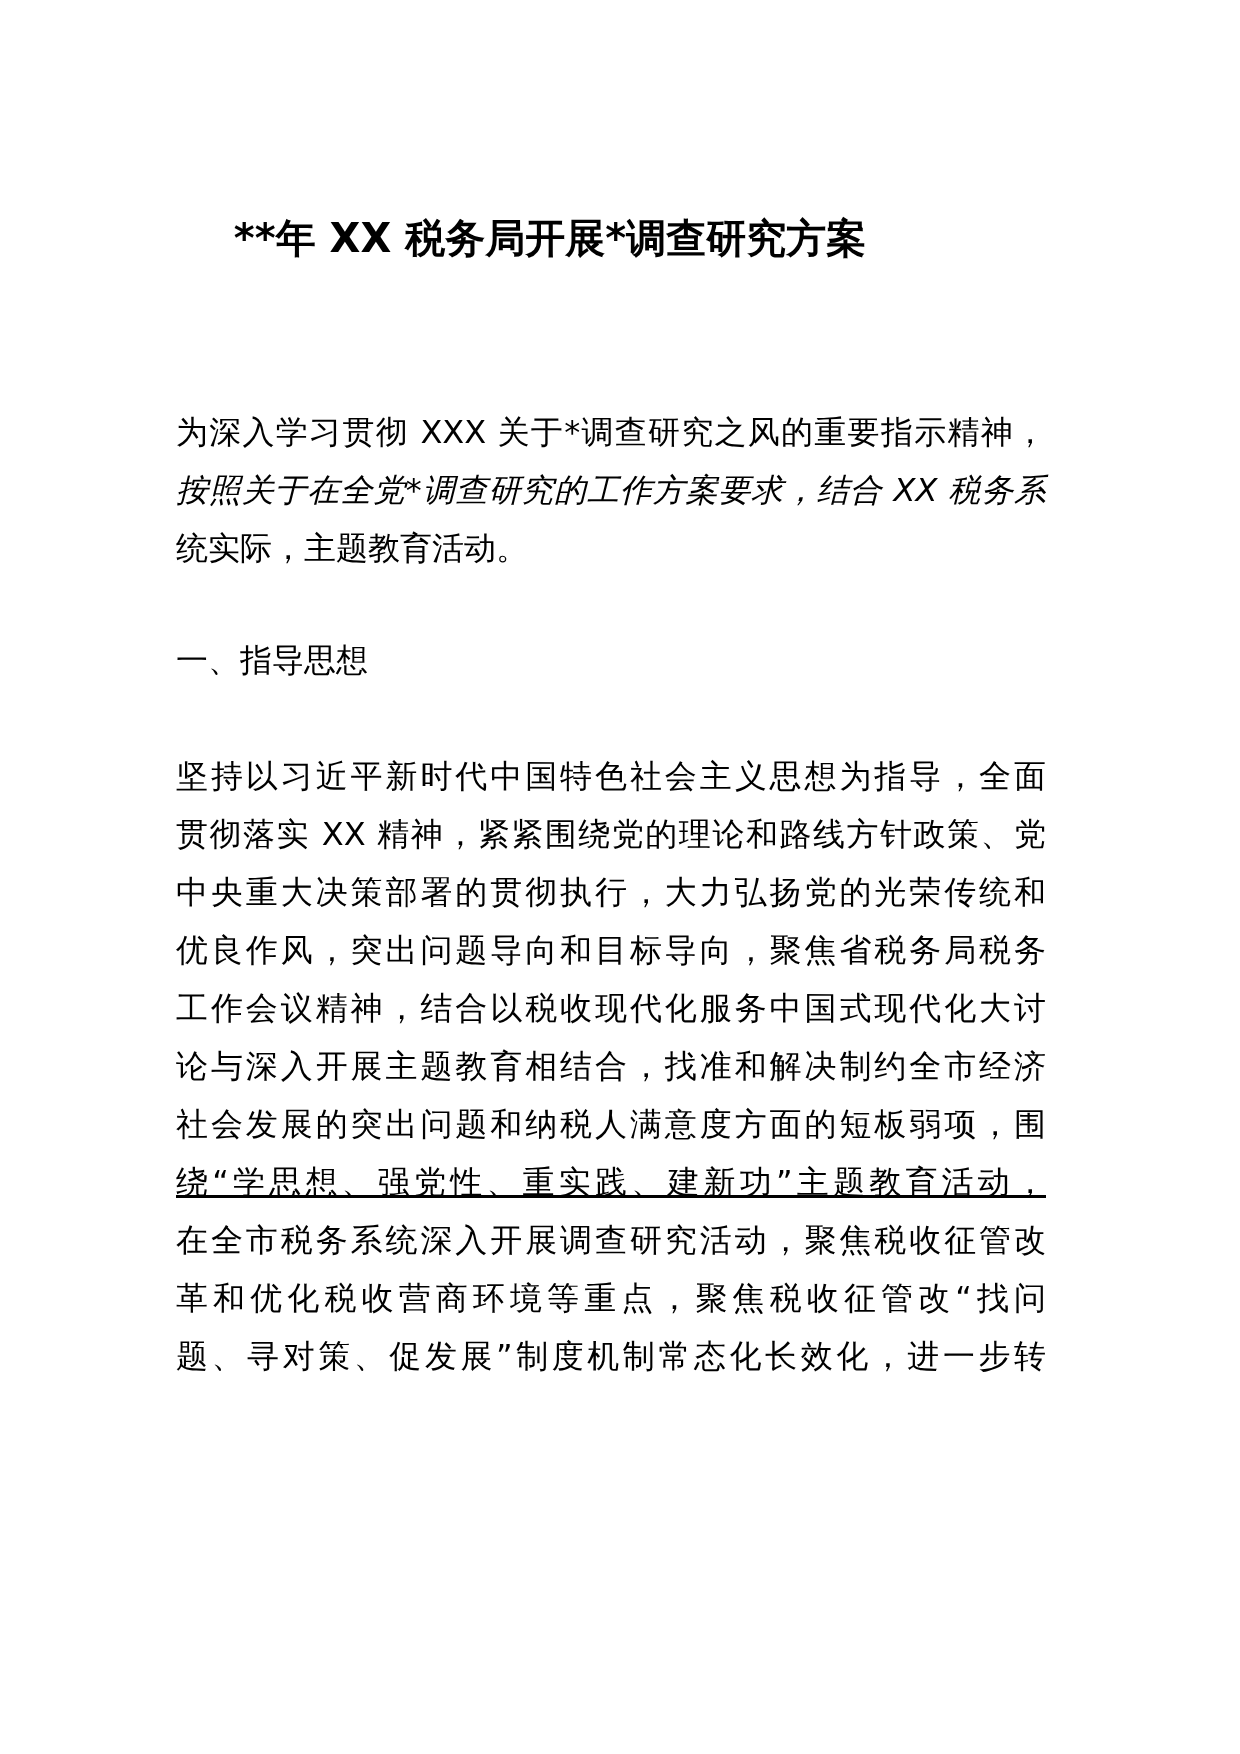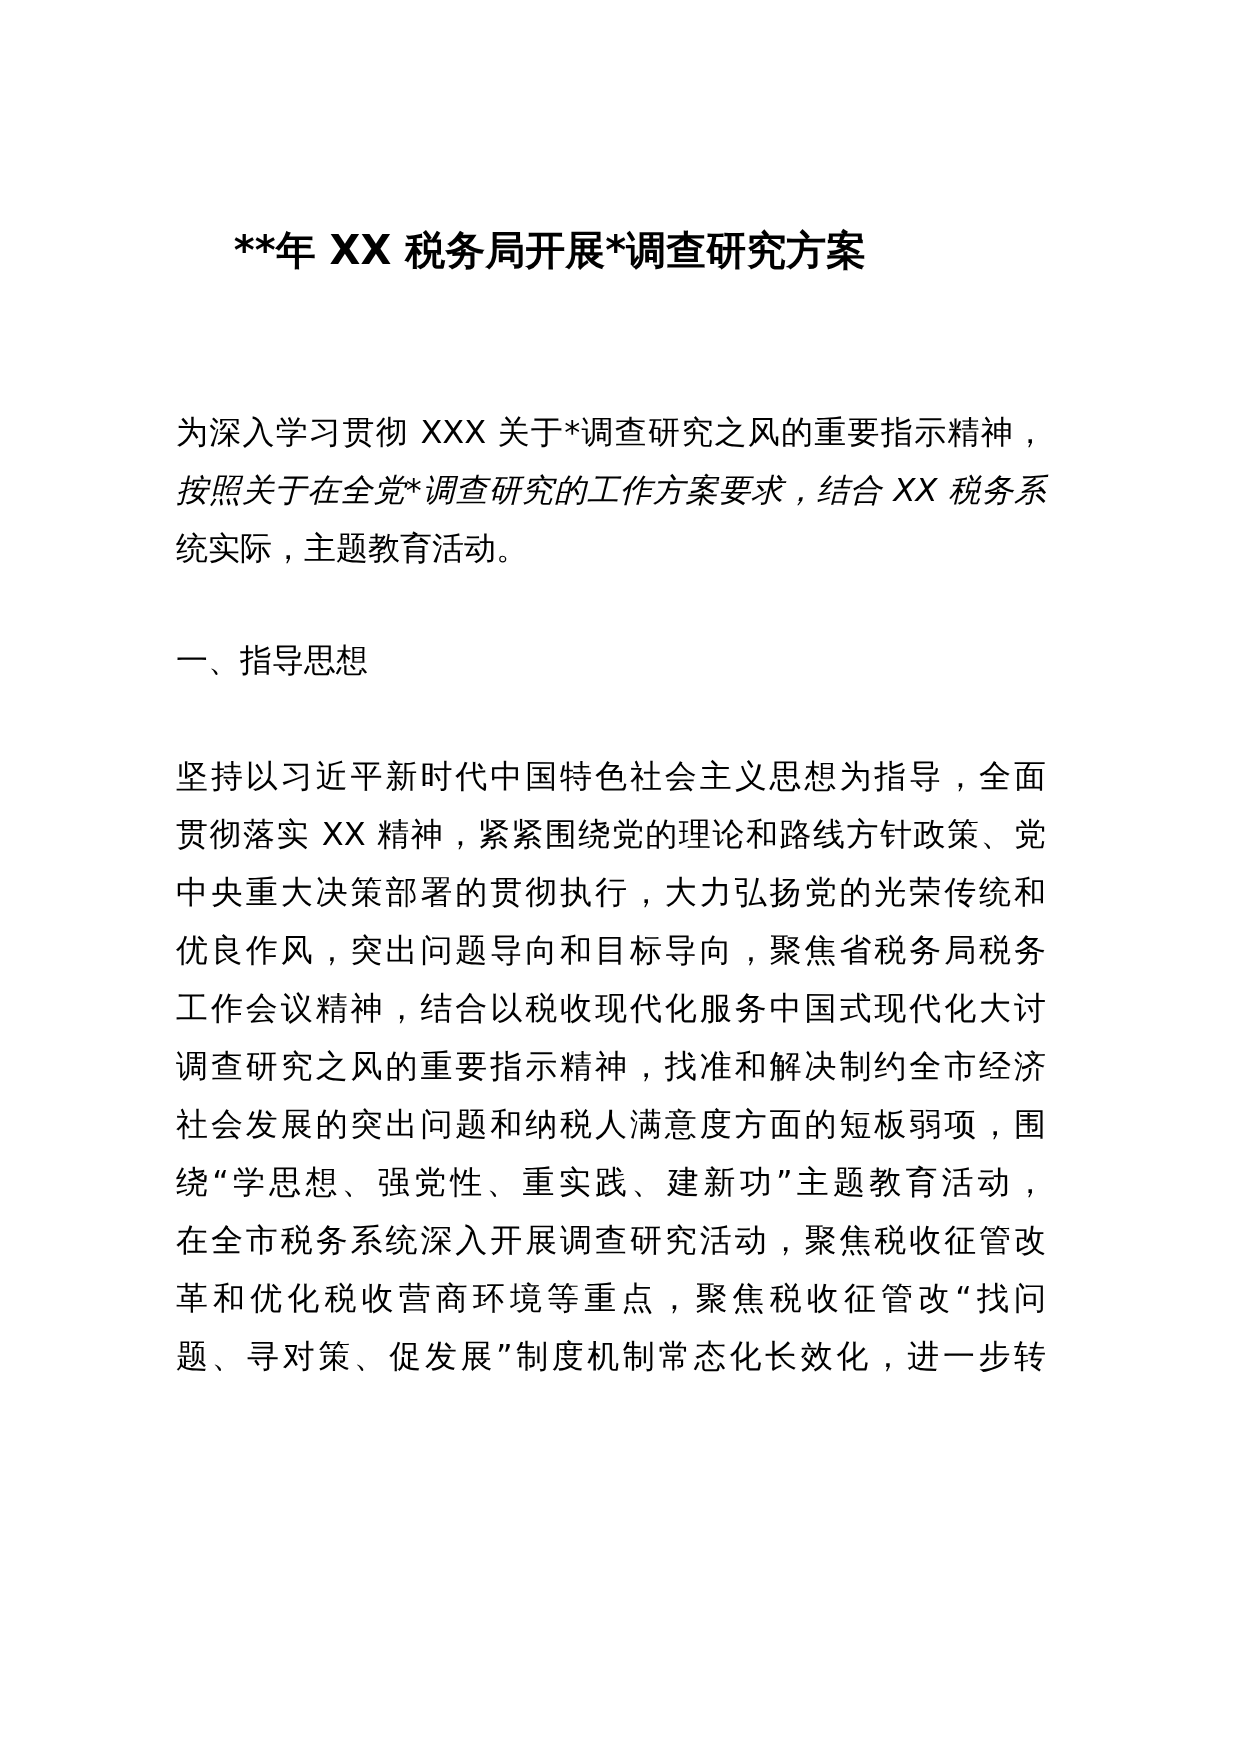--- a/index.html
+++ b/index.html
@@ -26,7 +26,7 @@
     .title {
       position: absolute;
       left: 0;
-      top: 220px;
+      top: 208px;
       width: 1100px;
       text-align: center;
       font-size: 40px;

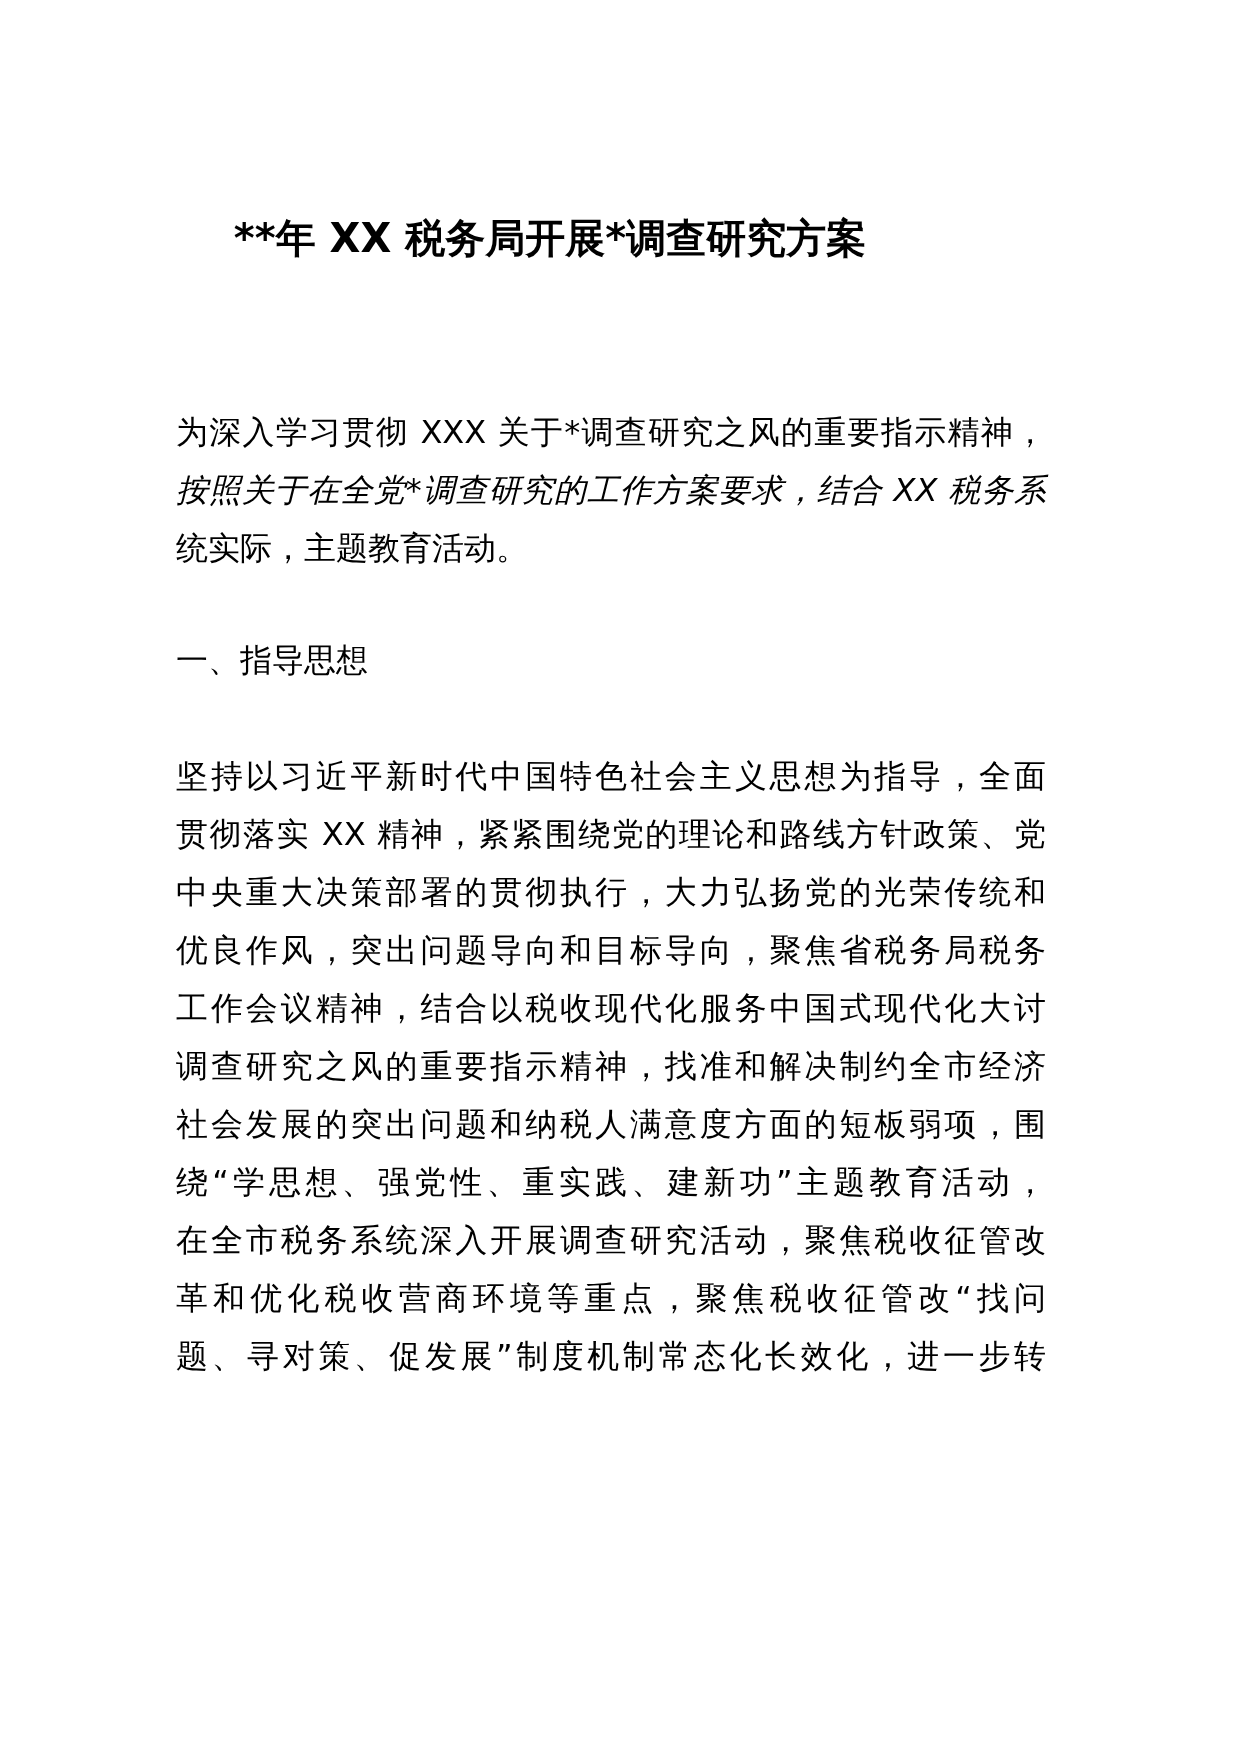--- a/index.html
+++ b/index.html
@@ -72,7 +72,7 @@
     <div class="line" style="top:870px;">中央重大决策部署的贯彻执行，大力弘扬党的光荣传统和</div>
     <div class="line" style="top:928px;">优良作风，突出问题导向和目标导向，聚焦省税务局税务</div>
     <div class="line" style="top:986px;">工作会议精神，结合以税收现代化服务中国式现代化大讨</div>
-    <div class="line" style="top:1044px;">调查研究之风的重要指示精神，找准和解决制约全市经济</div>
+    <div class="line" style="top:1044px;">论与深入开展主题教育相结合，找准和解决制约全市经济</div>
     <div class="line" style="top:1102px;">社会发展的突出问题和纳税人满意度方面的短板弱项，围</div>
     <div class="line" style="top:1160px;">绕“学思想、强党性、重实践、建新功”主题教育活动，</div>
     <div class="line" style="top:1218px;">在全市税务系统深入开展调查研究活动，聚焦税收征管改</div>

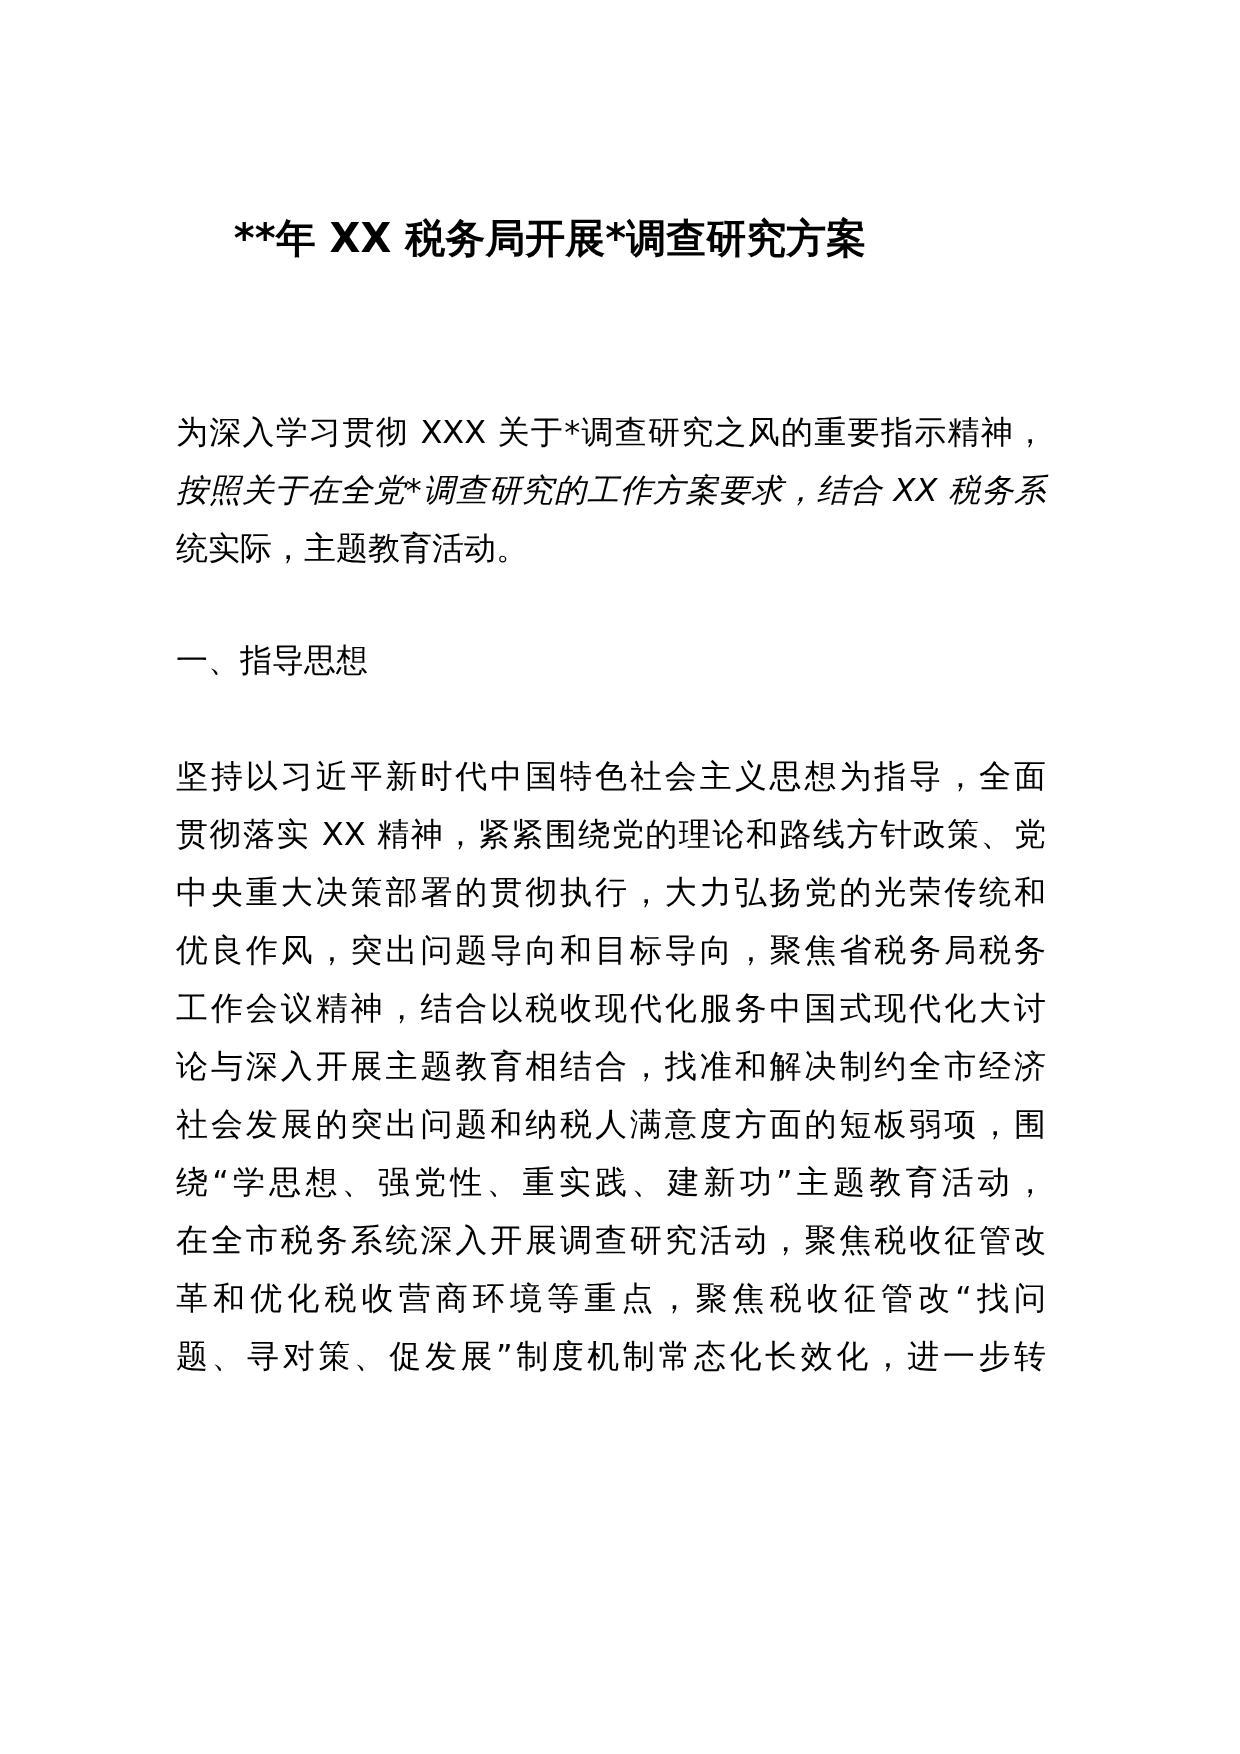--- a/index.html
+++ b/index.html
@@ -74,7 +74,7 @@
     <div class="line" style="top:986px;">工作会议精神，结合以税收现代化服务中国式现代化大讨</div>
     <div class="line" style="top:1044px;">论与深入开展主题教育相结合，找准和解决制约全市经济</div>
     <div class="line" style="top:1102px;">社会发展的突出问题和纳税人满意度方面的短板弱项，围</div>
-    <div class="line" style="top:1160px;">绕“学思想、强党性、重实践、建新功”主题教育活动，</div>
+    <div class="line" style="top:1160px;text-decoration:underline;">绕“学思想、强党性、重实践、建新功”主题教育活动，</div>
     <div class="line" style="top:1218px;">在全市税务系统深入开展调查研究活动，聚焦税收征管改</div>
     <div class="line" style="top:1276px;">革和优化税收营商环境等重点，聚焦税收征管改“找问</div>
     <div class="line" style="top:1334px;">题、寻对策、促发展”制度机制常态化长效化，进一步转</div>

